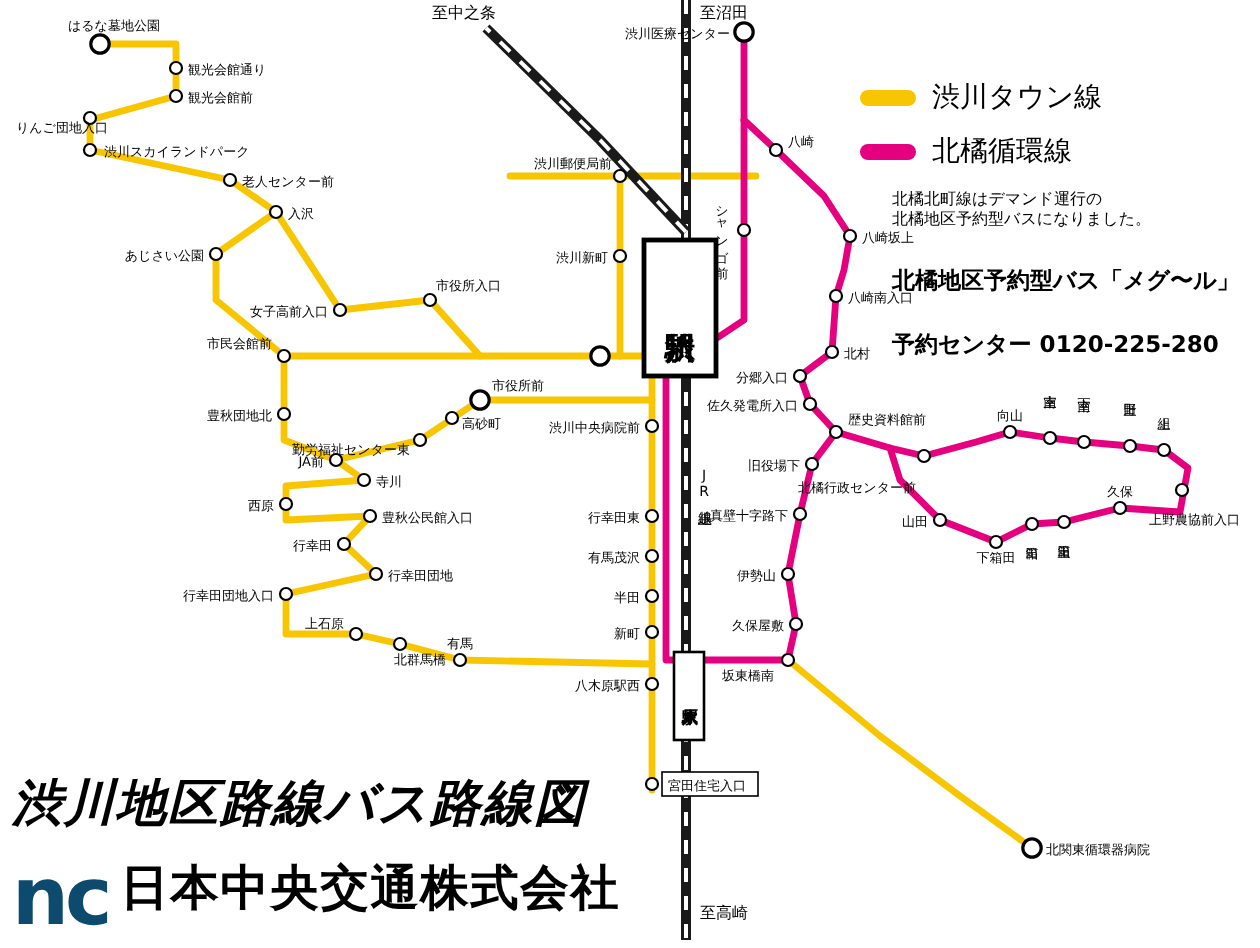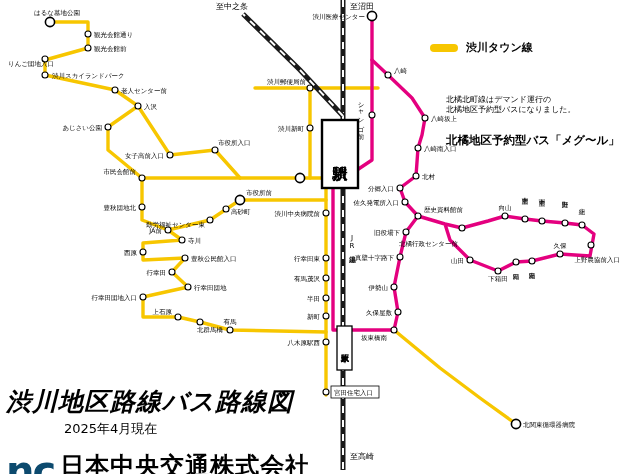--- a/index.html
+++ b/index.html
@@ -10,7 +10,7 @@
   .legend{position:absolute;left:430px;top:40px;}
   .legend-row{display:flex;align-items:center;margin-bottom:9px;}
   .swatch{display:inline-block;width:28px;height:8px;border-radius:4px;margin-right:8px;}
-  .legend-label{font-size:11px;font-weight:bold;text-align:center;}
+  .legend-label{font-size:14px;font-weight:normal;text-align:center;}
   .notice{position:absolute;left:446px;top:95px;width:182px;}
   .notice-small{font-size:8px;line-height:1.3;}
   .notice-big{font-size:11.5px;font-weight:bold;margin-top:17px;line-height:1.35;}

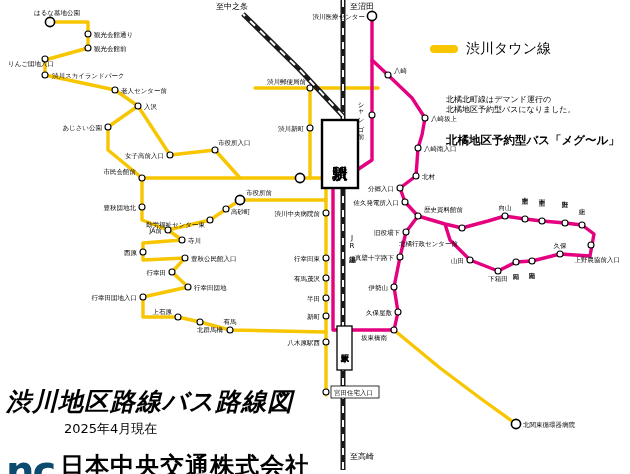--- a/index.html
+++ b/index.html
@@ -183,6 +183,10 @@
       <span class="swatch" id="swatch-town" style="background: rgb(247, 198, 0);"></span>
       <span class="legend-label">渋川タウン線</span>
     </div>
+    <div class="legend-row">
+      <span class="swatch" id="swatch-hokkitsu" style="background: rgb(228, 0, 127);"></span>
+      <span class="legend-label">北橘循環線</span>
+    </div>
   </div>
 
   <div class="notice">

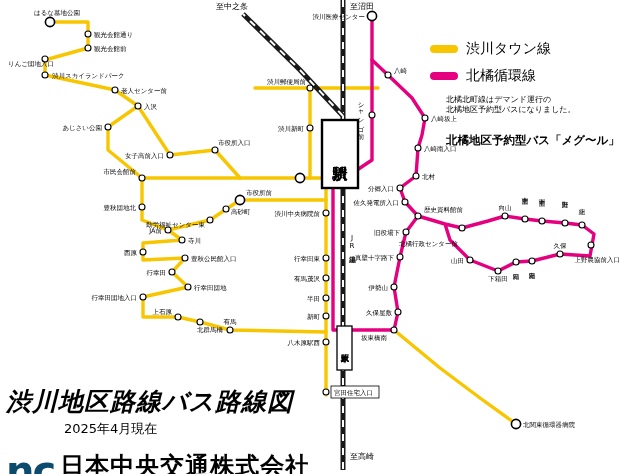--- a/index.html
+++ b/index.html
@@ -193,6 +193,7 @@
     <div class="notice-small">北橘北町線はデマンド運行の</div>
     <div class="notice-small">北橘地区予約型バスになりました。</div>
     <div class="notice-big">北橘地区予約型バス「メグ〜ル」</div>
+    <div class="notice-big">予約センター 0120-225-280</div>
   </div>
 
   <div class="title-block">

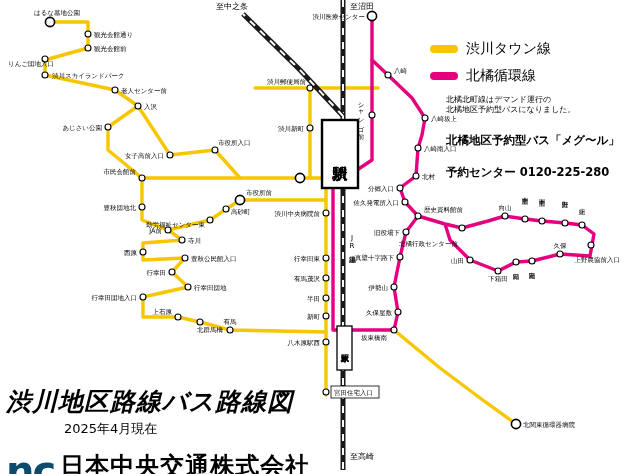--- a/index.html
+++ b/index.html
@@ -198,7 +198,6 @@
 
   <div class="title-block">
     <div class="map-title">渋川地区路線バス路線図</div>
-    <div class="map-date">2025年4月現在</div>
     <div class="company-row">
       <span class="logo">nc</span>
       <span class="company">日本中央交通株式会社</span>

